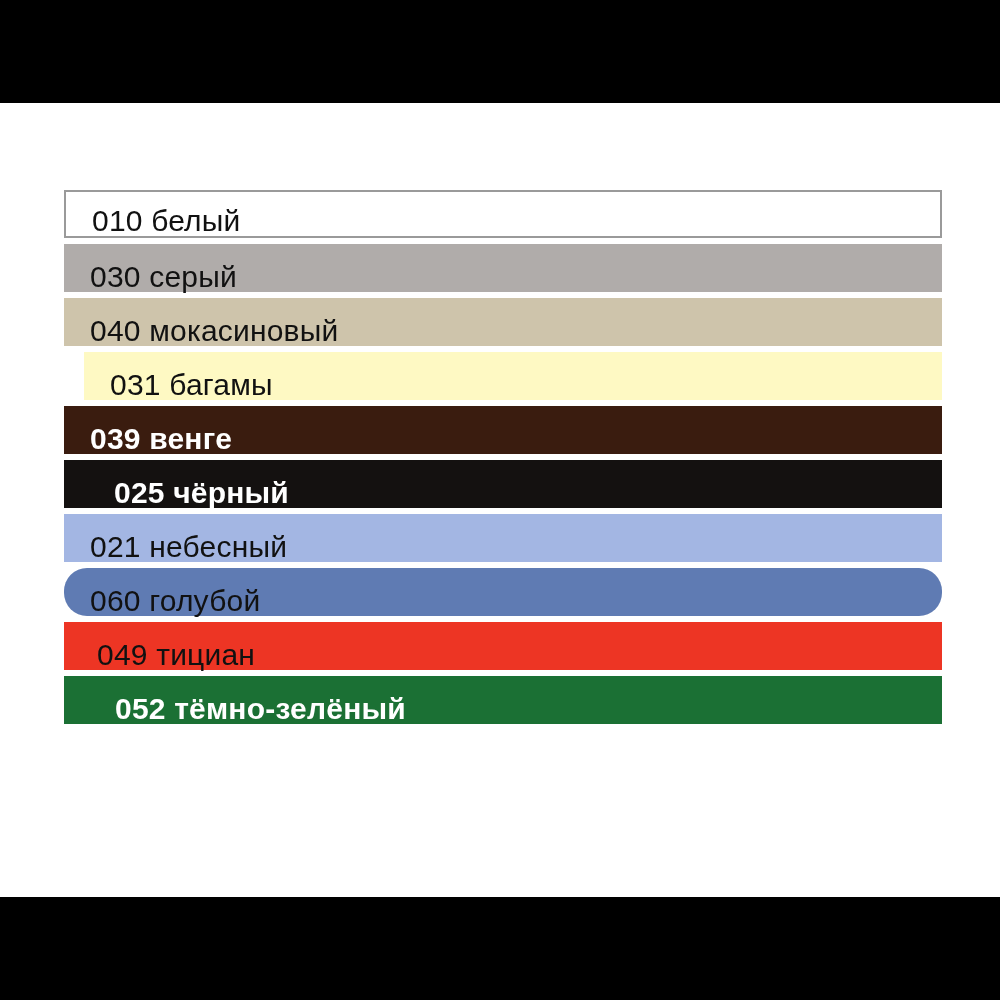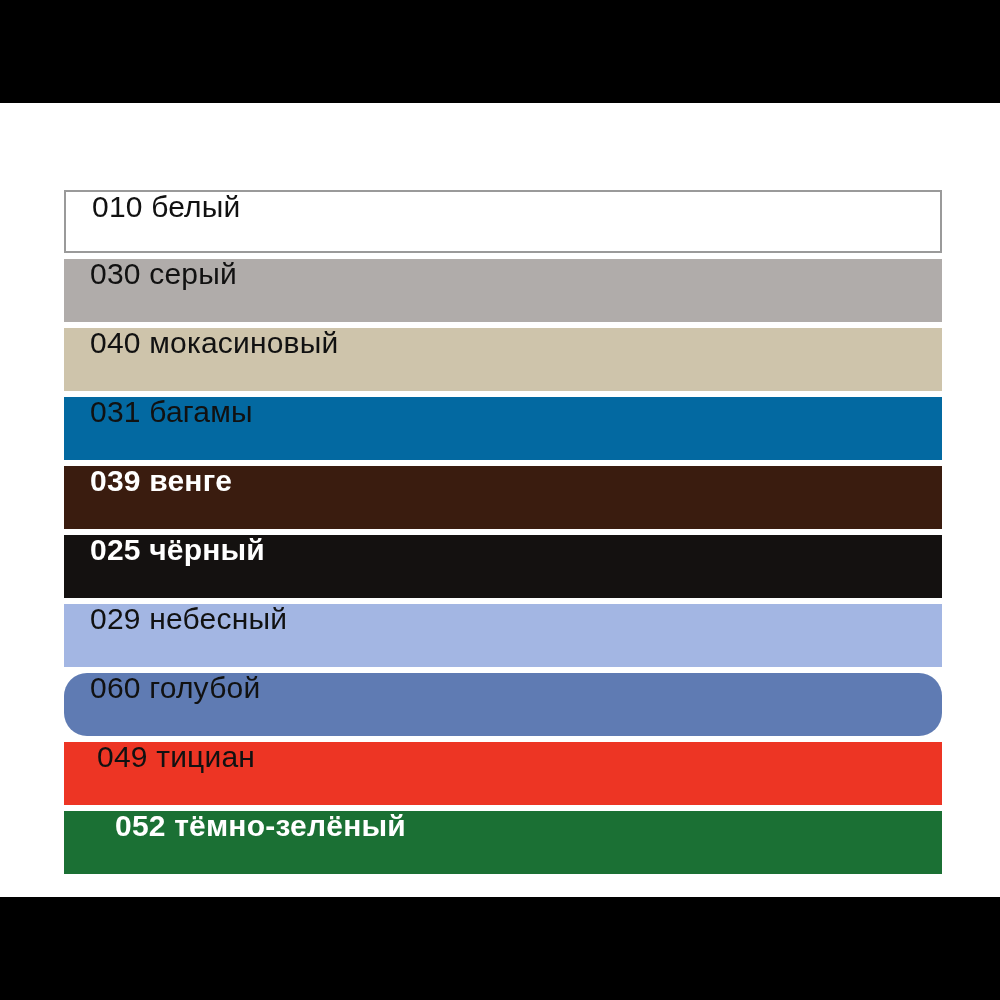--- a/index.html
+++ b/index.html
@@ -38,10 +38,10 @@
   .swatch-row {
     position: relative;
     box-sizing: border-box;
-    height: 63px;
+    height: 48px;
     margin-bottom: 6px;
     display: flex;
-    align-items: flex-start;
+    align-items: flex-end;
   }
   .swatch-row:last-child { margin-bottom: 0; padding-left: 25px; }
 

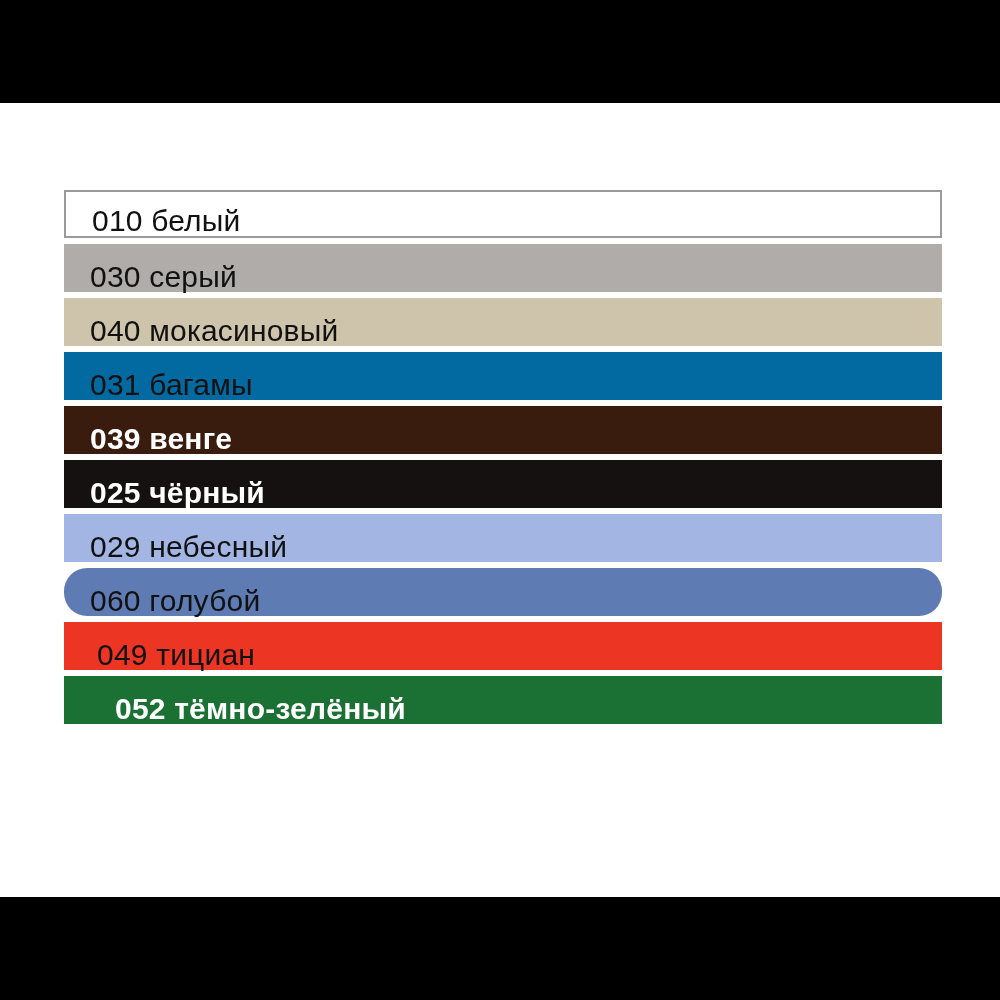--- a/index.html
+++ b/index.html
@@ -76,7 +76,7 @@
       <div class="swatch-row dark-text" style="background: rgb(206, 196, 171);">
         <span class="swatch-label">040 мокасиновый</span>
       </div>
-      <div class="swatch-row dark-text" style="background: #0369a1;">
+      <div class="swatch-row dark-text" style="background: #fef9c3; margin-left: 20px;">
         <span class="swatch-label">031 багамы</span>
       </div>
       <div class="swatch-row light-text" style="background: rgb(58, 28, 15);">

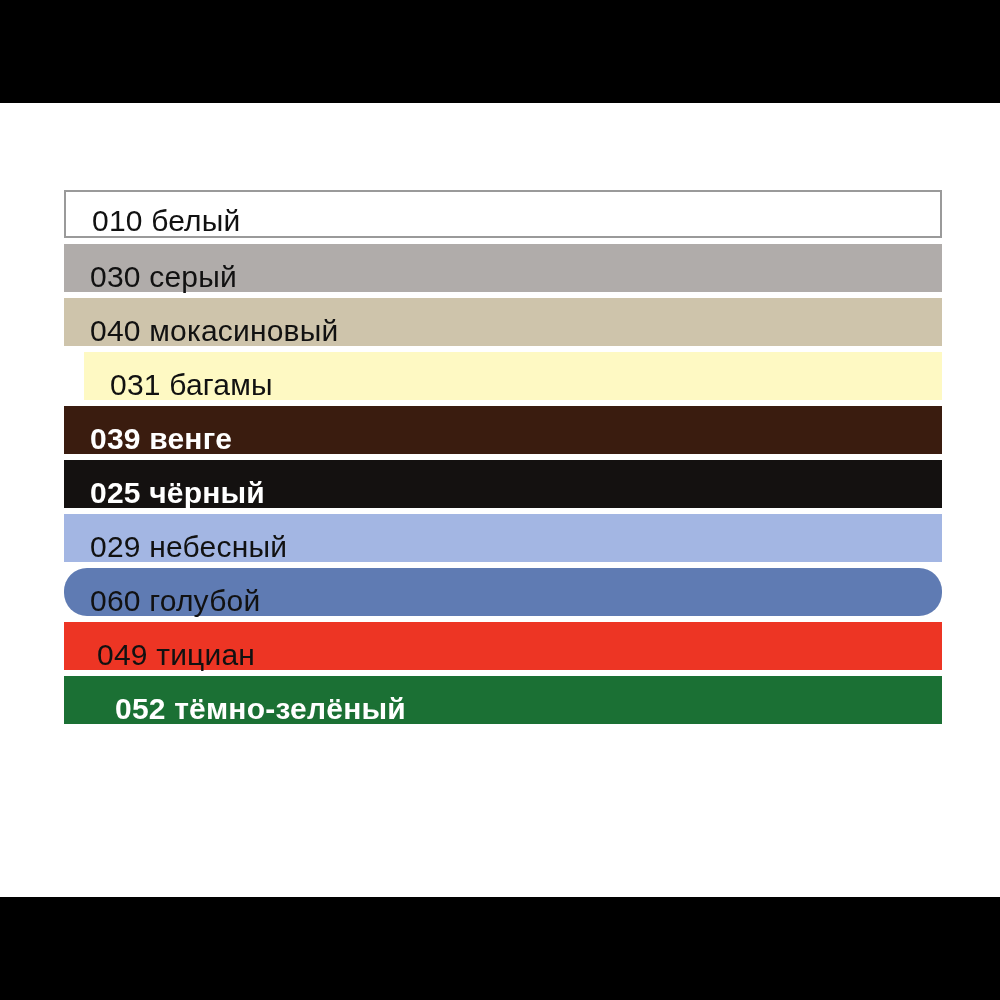--- a/index.html
+++ b/index.html
@@ -82,7 +82,7 @@
       <div class="swatch-row light-text" style="background: rgb(58, 28, 15);">
         <span class="swatch-label">039 венге</span>
       </div>
-      <div class="swatch-row light-text" style="background: rgb(20, 17, 16);">
+      <div class="swatch-row light-text" style="background: rgb(20, 17, 16); padding-left: 24px;">
         <span class="swatch-label">025 чёрный</span>
       </div>
       <div class="swatch-row dark-text" style="background: rgb(163, 182, 227);">

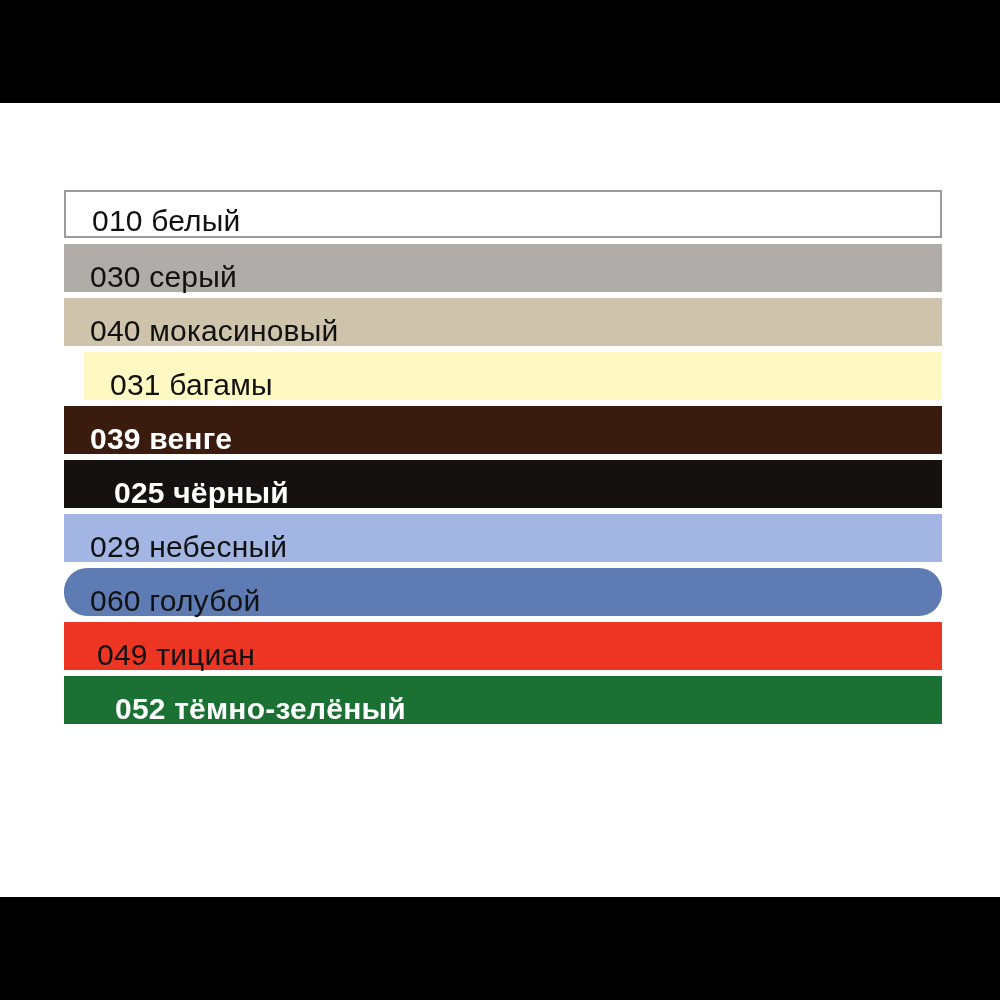--- a/index.html
+++ b/index.html
@@ -86,7 +86,7 @@
         <span class="swatch-label">025 чёрный</span>
       </div>
       <div class="swatch-row dark-text" style="background: rgb(163, 182, 227);">
-        <span class="swatch-label">029 небесный</span>
+        <span class="swatch-label">021 небесный</span>
       </div>
       <div class="swatch-row dark-text" style="background: rgb(95, 123, 179); border-radius: 23px;">
         <span class="swatch-label">060 голубой</span>

